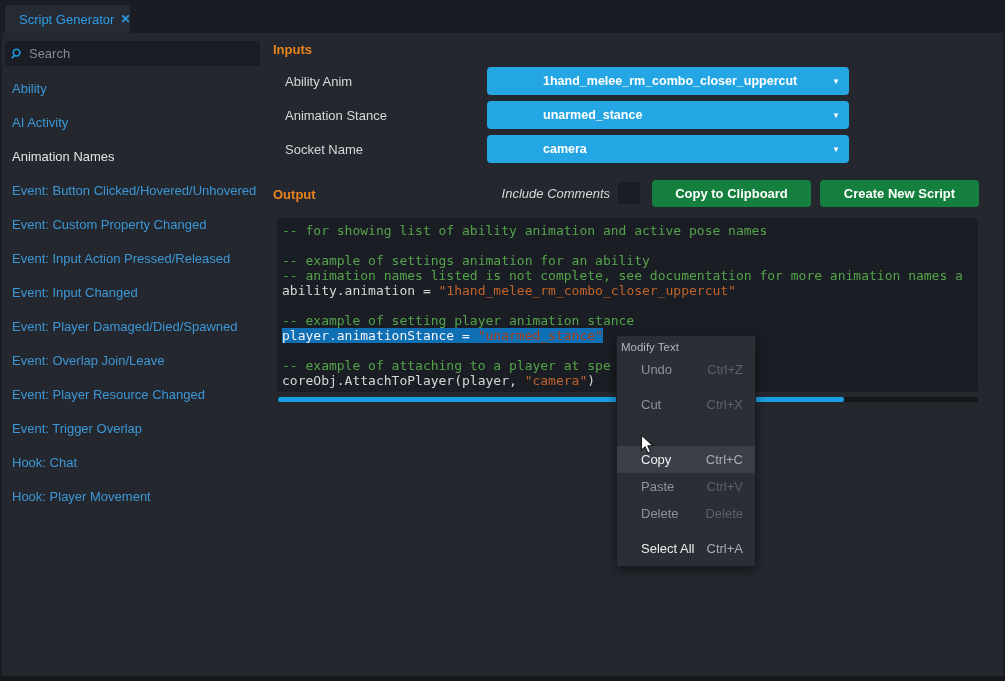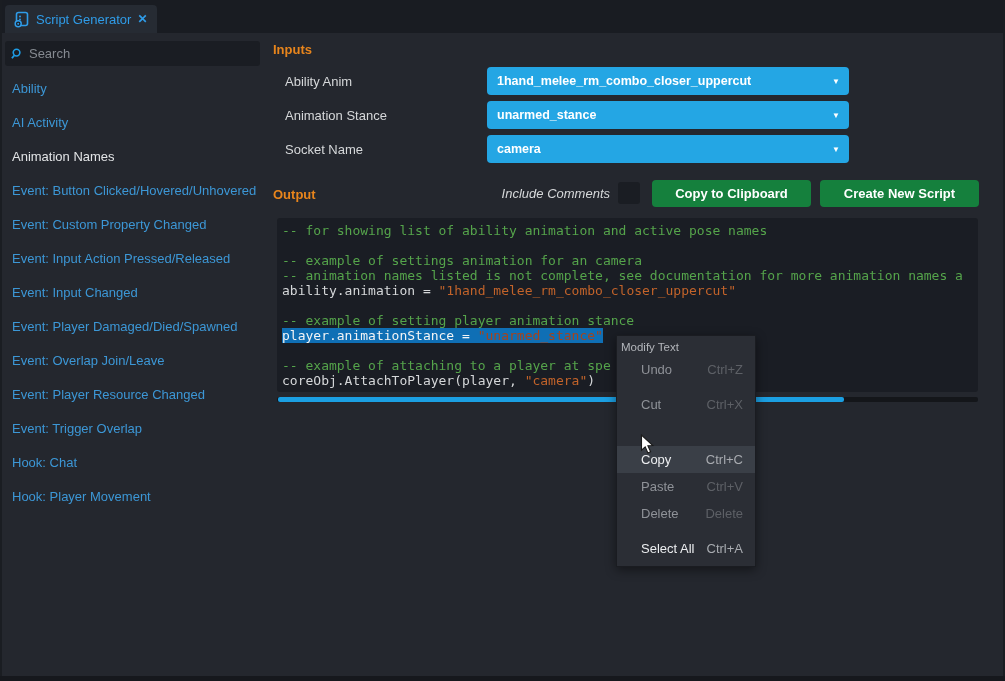--- a/index.html
+++ b/index.html
@@ -16,7 +16,7 @@
   
   .tabbar { position:absolute; left:0; top:0; width:1005px; height:33px; background:#191c22; }
   .tab {
-    position:absolute; left:5px; top:5px; width:152px; height:28px;
+    position:absolute; left:5px; top:5px; width:125px; height:28px;
     background:#262b33; border-radius:4px 4px 0 0;
     display:flex; align-items:center; padding:8px 8px; gap:6px;
   }

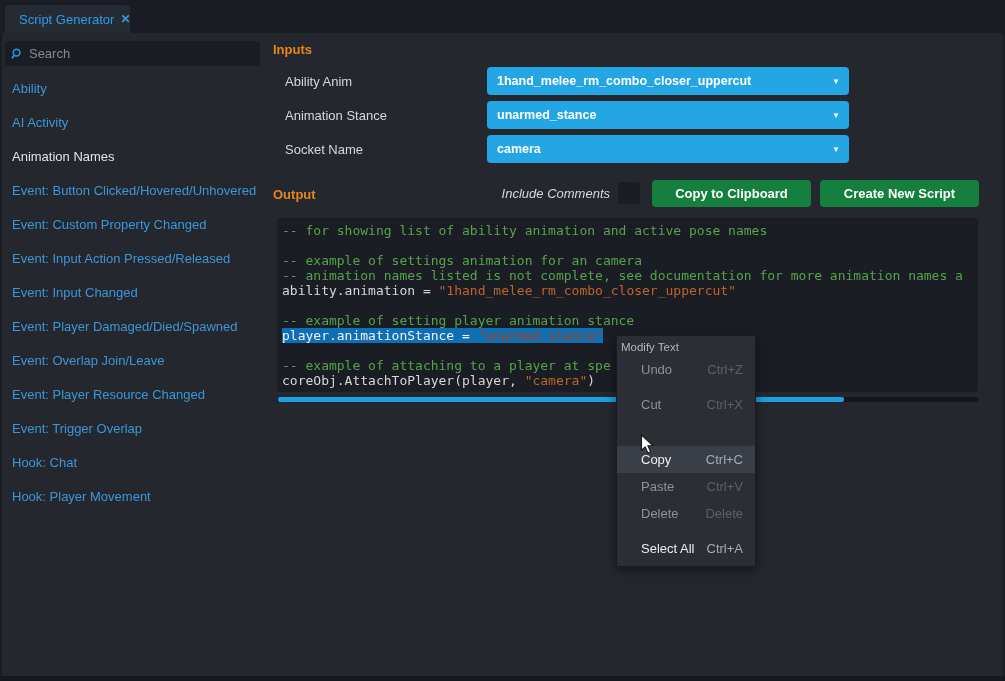--- a/index.html
+++ b/index.html
@@ -55,7 +55,7 @@
     background:#24a6e4; border-radius:4px;
     display:flex; align-items:center; padding:0 24px 0 10px; cursor:default;
   }
-  .dropdown-value { color:#fff; font-size:12.5px; font-weight:bold; white-space:nowrap; overflow:hidden; }
+  .dropdown-value { color:#fff; font-size:12.5px; font-weight:bold; white-space:nowrap; overflow:hidden;margin-left:46px; }
   .dropdown-caret { position:absolute; right:9px; top:50%; transform:translateY(-50%); color:#fff; font-size:8px; }
 
   .include-comments {

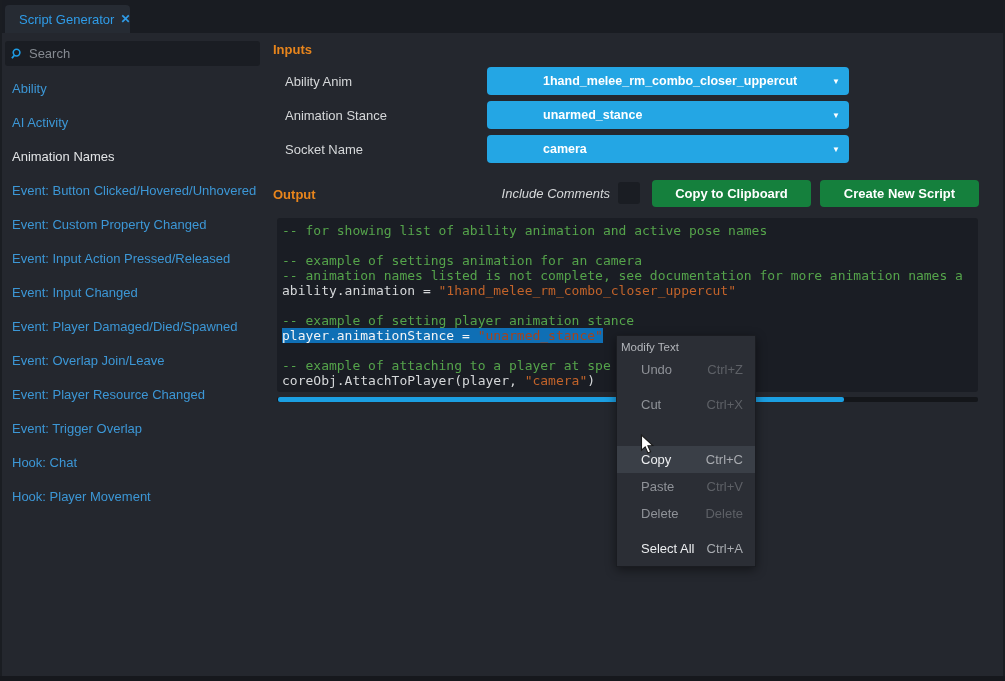--- a/index.html
+++ b/index.html
@@ -196,7 +196,7 @@
   <div class="code-panel" id="code-panel">
       <div class="code-line"><span class="seg-comment">-- for showing list of ability animation and active pose names</span></div>
       <div class="code-line"></div>
-      <div class="code-line"><span class="seg-comment">-- example of settings animation for an camera</span></div>
+      <div class="code-line"><span class="seg-comment">-- example of settings animation for an ability</span></div>
       <div class="code-line"><span class="seg-comment">-- animation names listed is not complete, see documentation for more animation names a</span></div>
       <div class="code-line"><span class="seg-code">ability.animation = </span><span class="seg-string">"1hand_melee_rm_combo_closer_uppercut"</span></div>
       <div class="code-line"></div>

